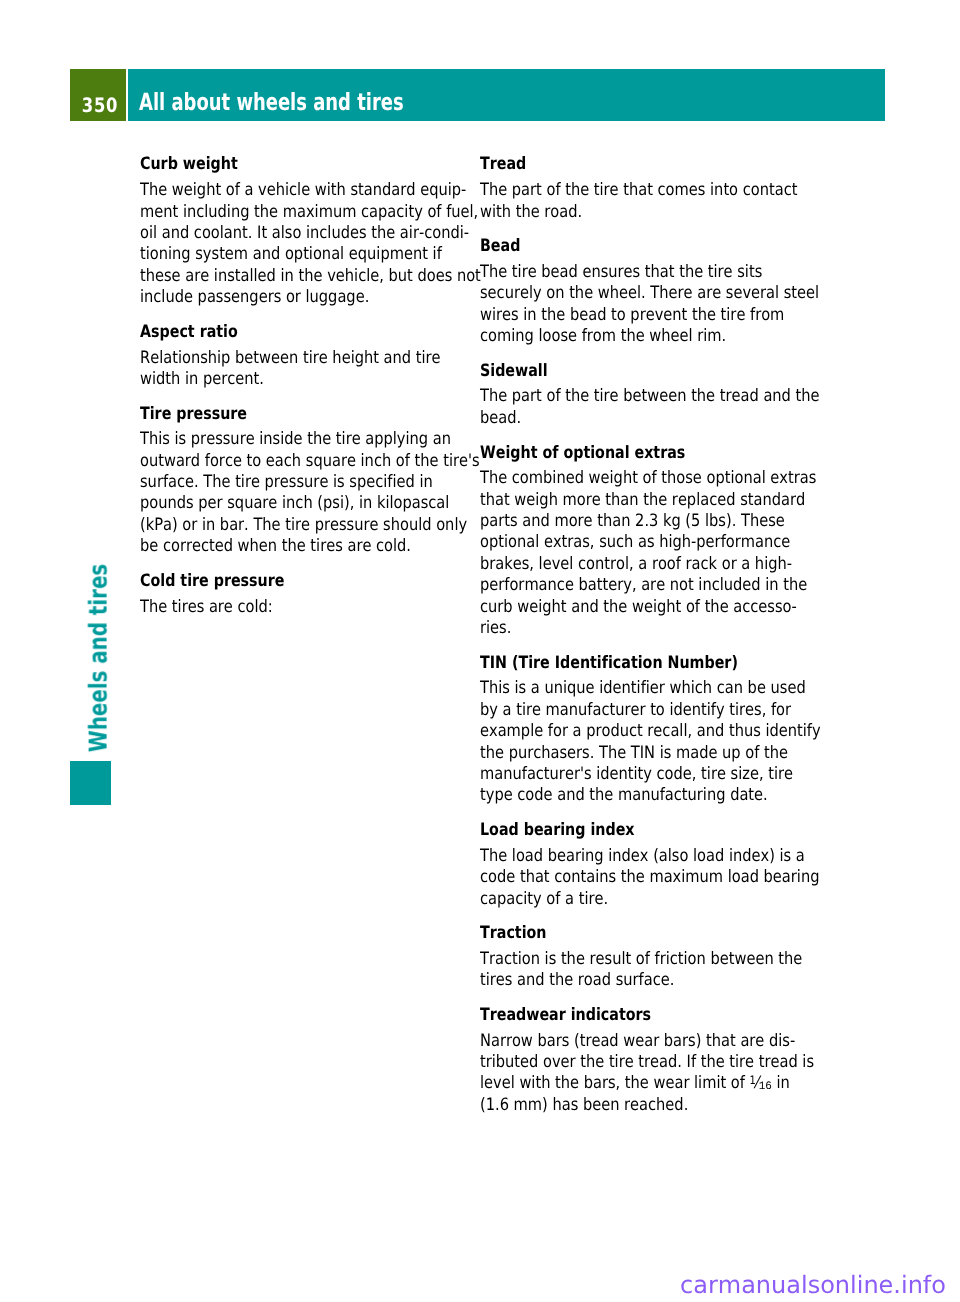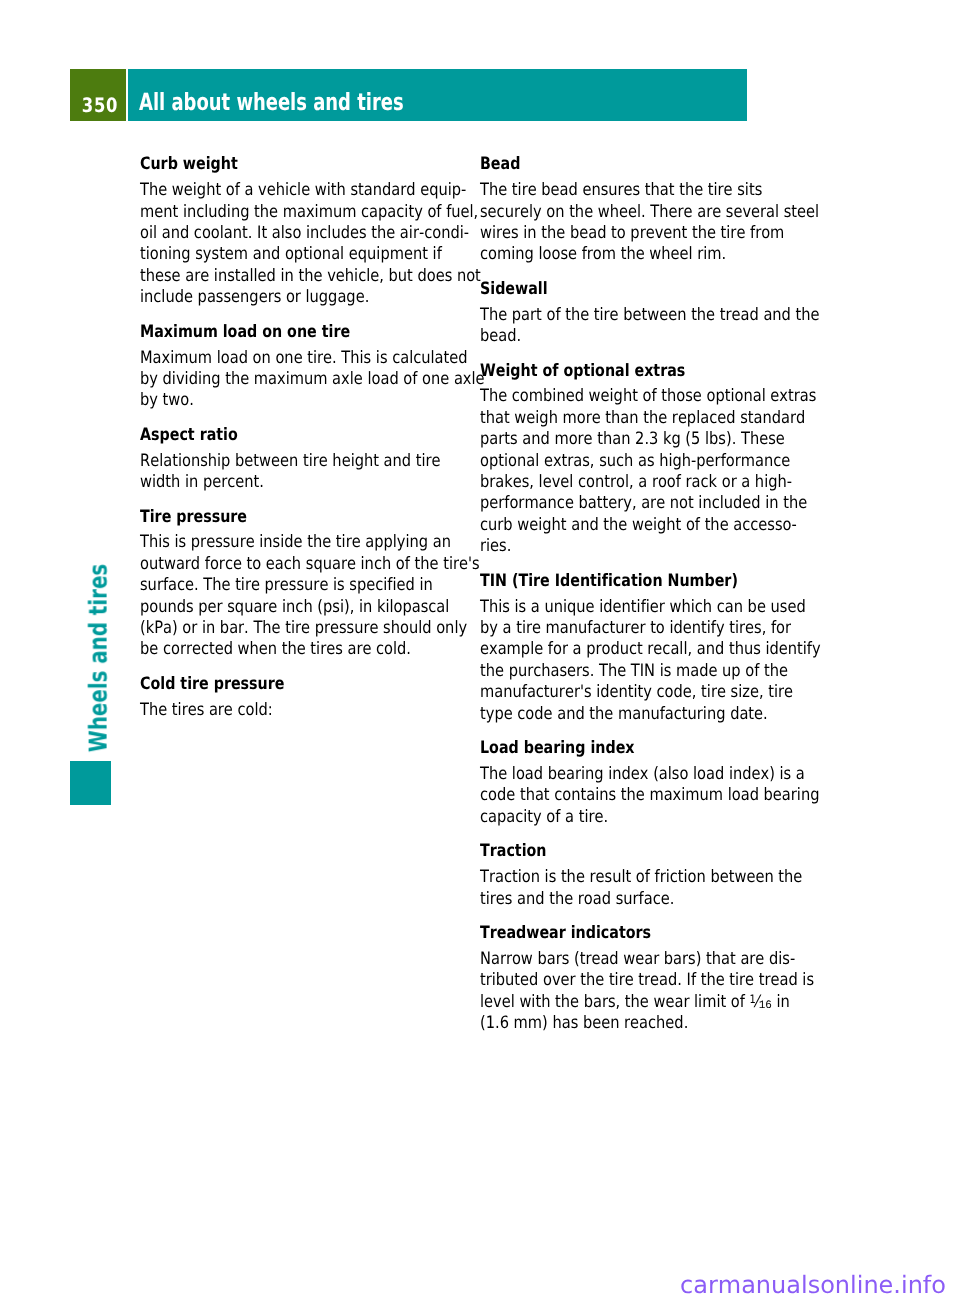--- a/index.html
+++ b/index.html
@@ -15,7 +15,7 @@
   .hdr-num .t{position:absolute;left:1.5px;width:56px;top:26px;text-align:center;
       color:#ffffff;font-weight:bold;font-size:19.8px;line-height:22px;letter-spacing:0.9px;
       transform:scaleX(0.92) translateZ(0);transform-origin:28px 0;}
-  .hdr-title{position:absolute;left:128px;top:69px;width:619px;height:51.8px;background:#009a9b;}
+  .hdr-title{position:absolute;left:128px;top:69px;width:757px;height:51.8px;background:#009a9b;}
   .hdr-title .t{position:absolute;left:11px;top:21px;color:#ffffff;white-space:nowrap;
       font-weight:bold;font-size:23.7px;line-height:24px;
       transform:scaleX(var(--sx-title,0.844)) translateZ(0);transform-origin:0 0;}

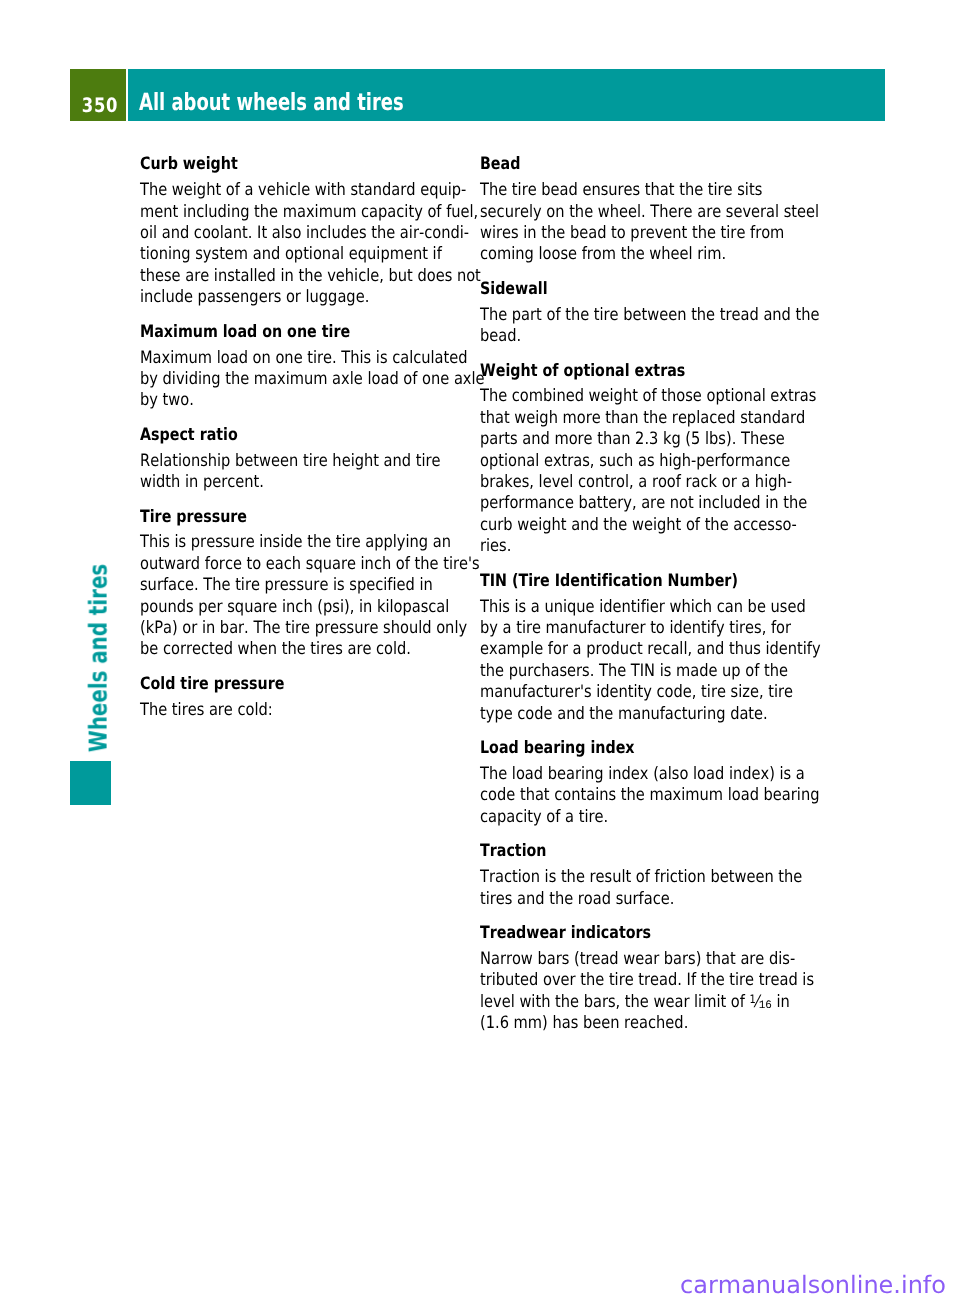--- a/index.html
+++ b/index.html
@@ -112,6 +112,11 @@
     </div>
   <div class="col col-r">
       <div class="blk">
+        <h3>Tread</h3>
+        <p class="body">The part of the tire that comes into contact
+with the road.</p>
+      </div>
+      <div class="blk">
         <h3>Bead</h3>
         <p class="body">The tire bead ensures that the tire sits
 securely on the wheel. There are several steel

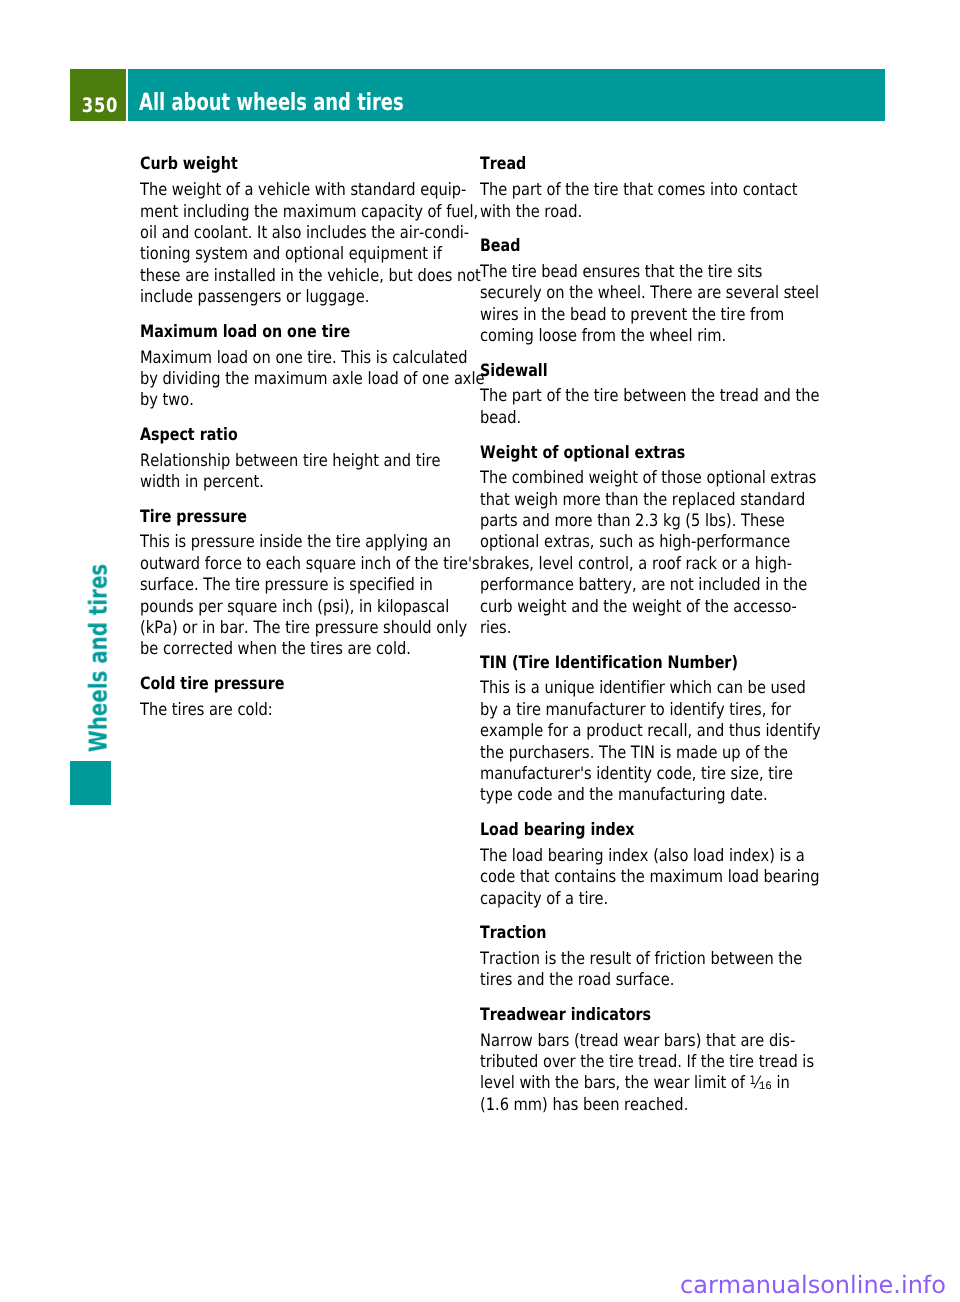--- a/index.html
+++ b/index.html
@@ -86,12 +86,6 @@
 include passengers or luggage.</p>
       </div>
       <div class="blk">
-        <h3>Maximum load on one tire</h3>
-        <p class="body">Maximum load on one tire. This is calculated
-by dividing the maximum axle load of one axle
-by two.</p>
-      </div>
-      <div class="blk">
         <h3>Aspect ratio</h3>
         <p class="body">Relationship between tire height and tire
 width in percent.</p>

